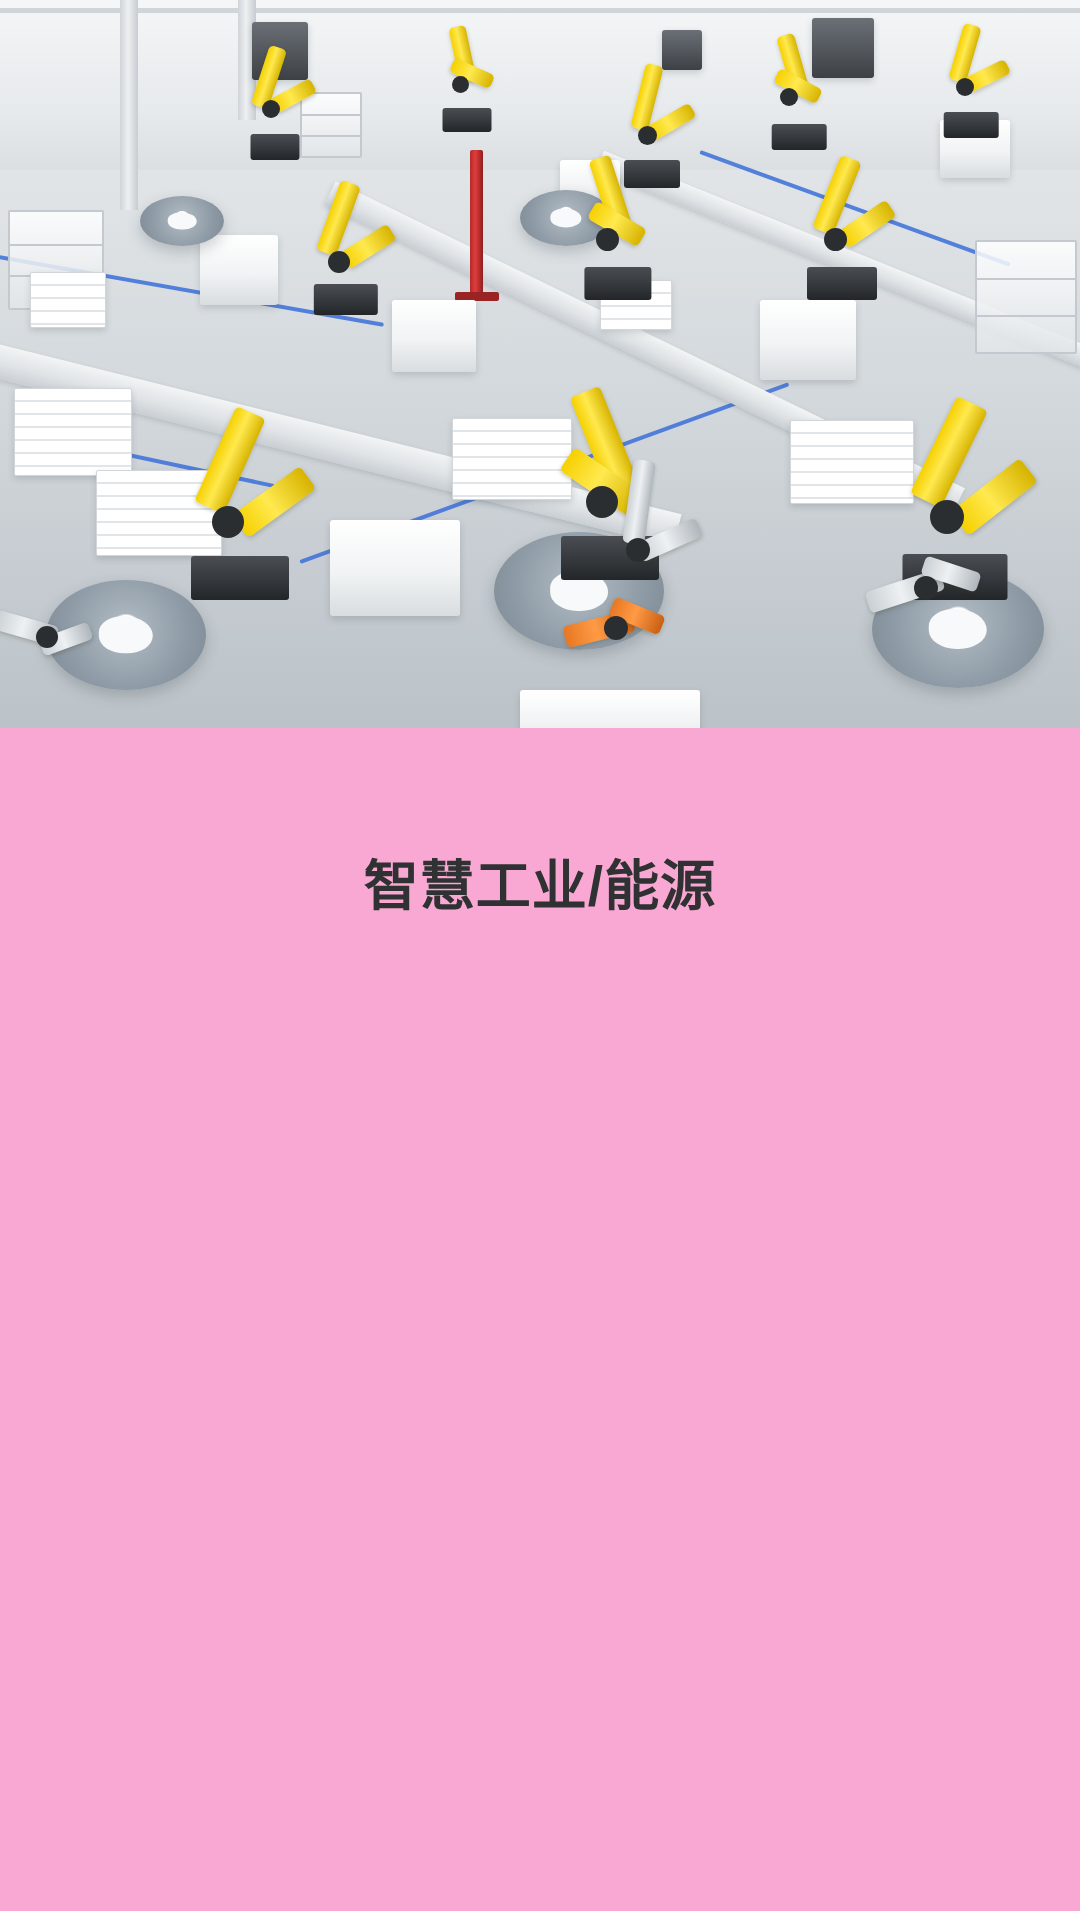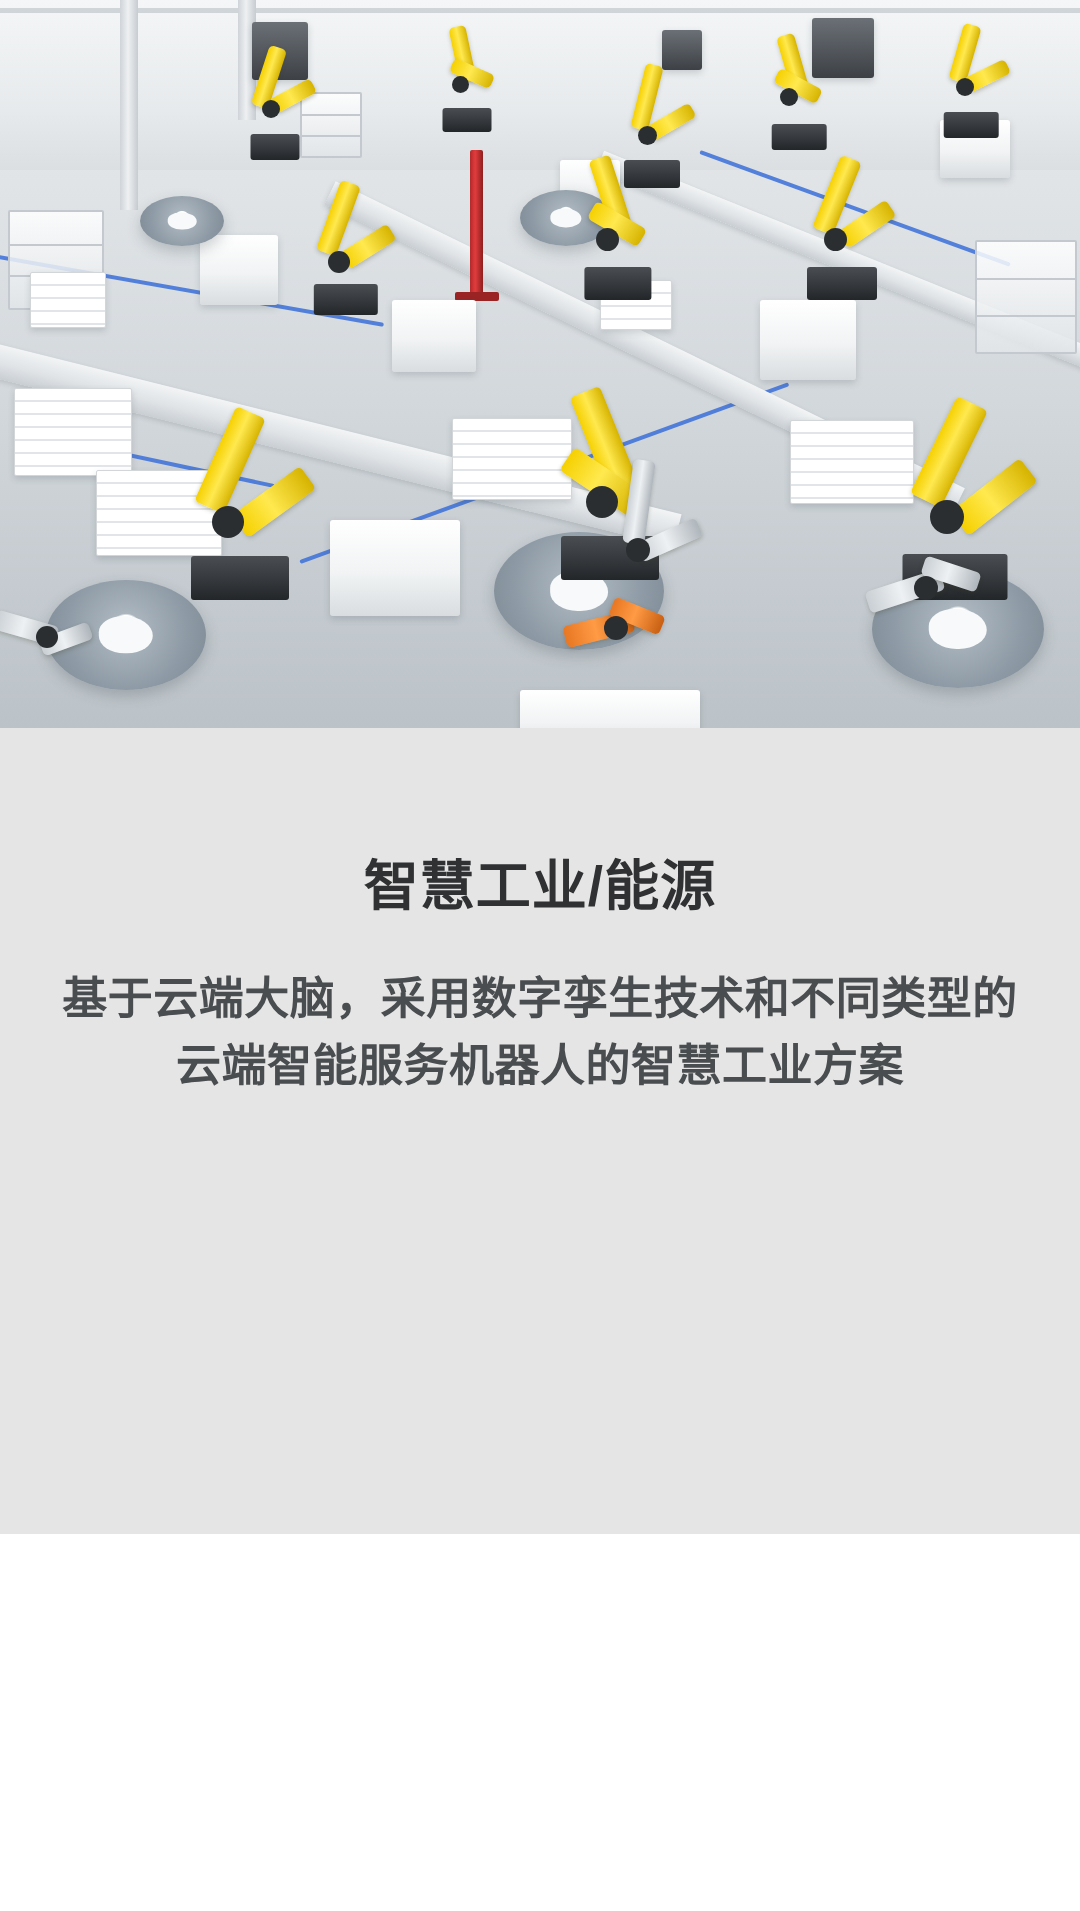--- a/index.html
+++ b/index.html
@@ -16,9 +16,9 @@
 
   .page {
     width: 1080px;
-    height: 1534px;
+    height: 1911px;
     position: relative;
-    background: #e5e5e5;
+    background: #f9a8d4;
     display: flex;
     flex-direction: column;
     justify-content: center;

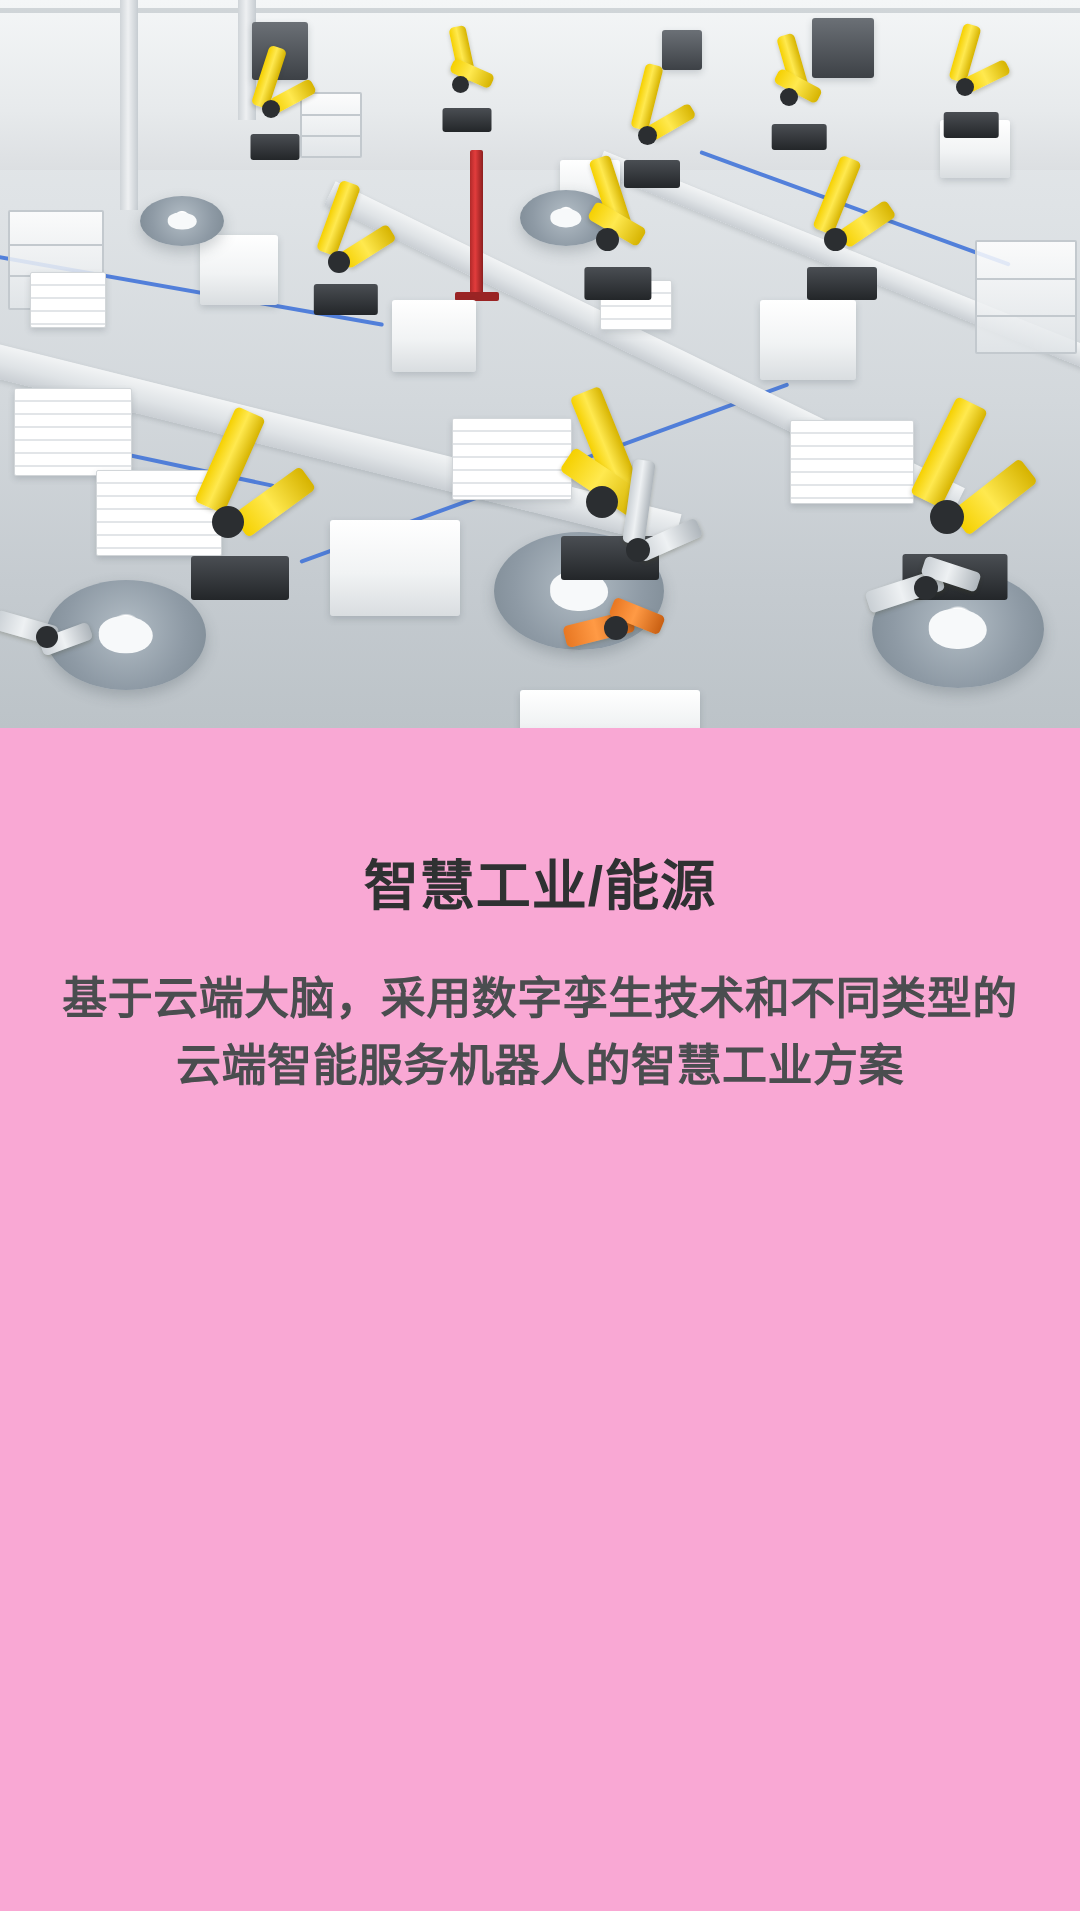--- a/index.html
+++ b/index.html
@@ -386,7 +386,6 @@
   <div class="content">
     <h1 class="title">智慧工业/能源</h1>
 
-    <h2 class="subtitle">基于云端大脑，采用数字孪生技术和不同类型的云端智能服务机器人的智慧工业方案</h2>
 
   </div>
 

